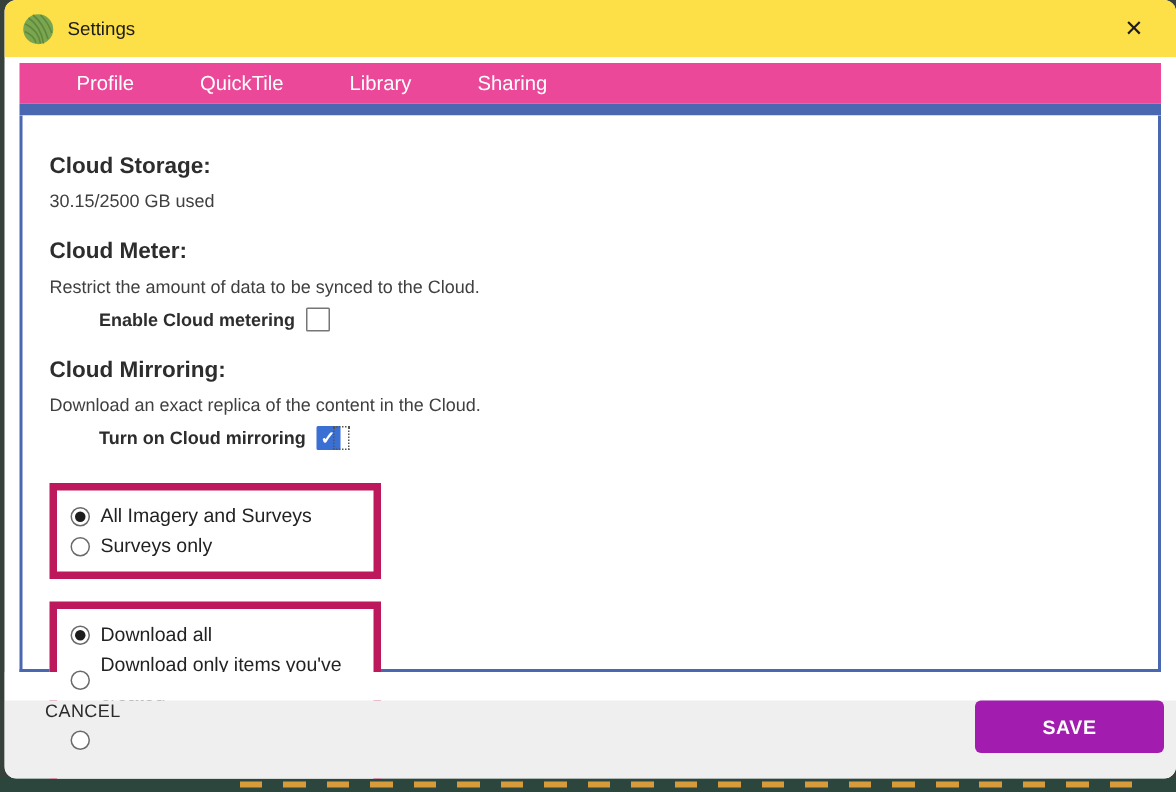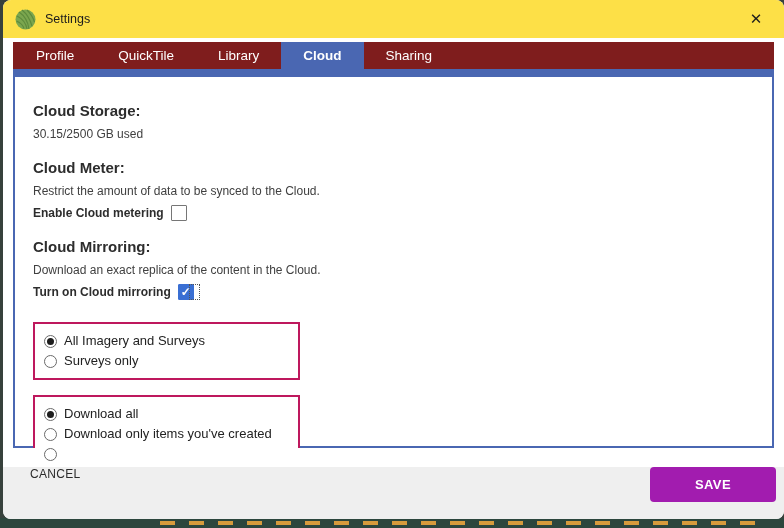--- a/index.html
+++ b/index.html
@@ -36,7 +36,7 @@
   }
   .tabs-wrap { margin: 4px 10px 0 10px; flex: 0 0 auto; }
   .tab-bar {
-    background: #7f1d1d; height: 27px; display: flex; padding-left: 1px;
+    background: #ec4899; height: 27px; display: flex; padding-left: 16px;
   }
   .tab {
     line-height: 27px; padding: 0 22px; color: #ffffff; font-size: 13.5px; cursor: pointer;

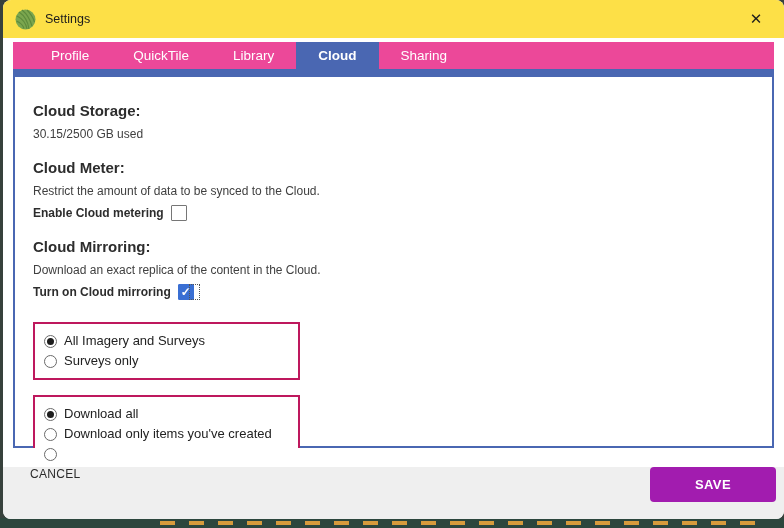--- a/index.html
+++ b/index.html
@@ -123,7 +123,6 @@
         <div class="tab">Profile</div>
         <div class="tab">QuickTile</div>
         <div class="tab">Library</div>
-        <div class="tab active">Cloud</div>
         <div class="tab">Sharing</div>
       </div>
     <div class="tab-strip"></div>

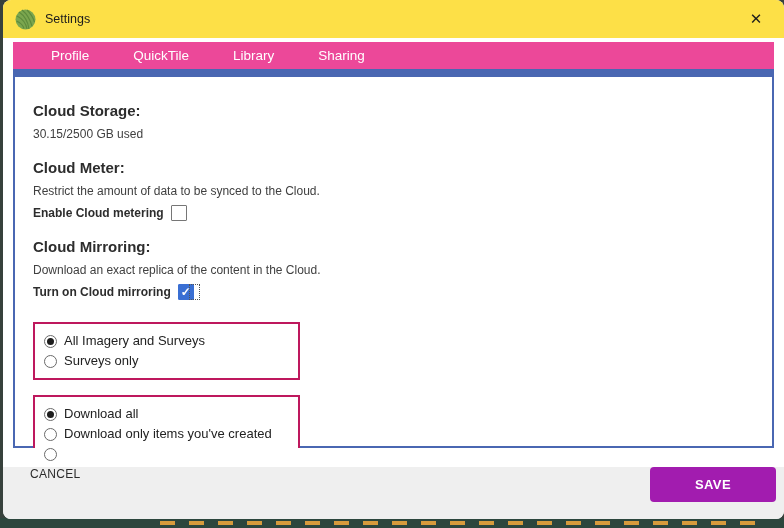--- a/index.html
+++ b/index.html
@@ -50,7 +50,7 @@
   }
   .section-heading { font-size: 15px; font-weight: bold; color: #2d2d2d; line-height: 20px; }
   .body-text { font-size: 12px; color: #404040; line-height: 16px; margin-top: 5px; }
-  .check-row { display: flex; align-items: center; margin-top: 6px; }
+  .check-row { display: flex; align-items: center; margin-top: 6px; margin-left: 33px; }
   .check-label { font-size: 12px; font-weight: bold; color: #2d2d2d; }
   .checkbox {
     display: inline-block; width: 16px; height: 16px; margin-left: 7px;

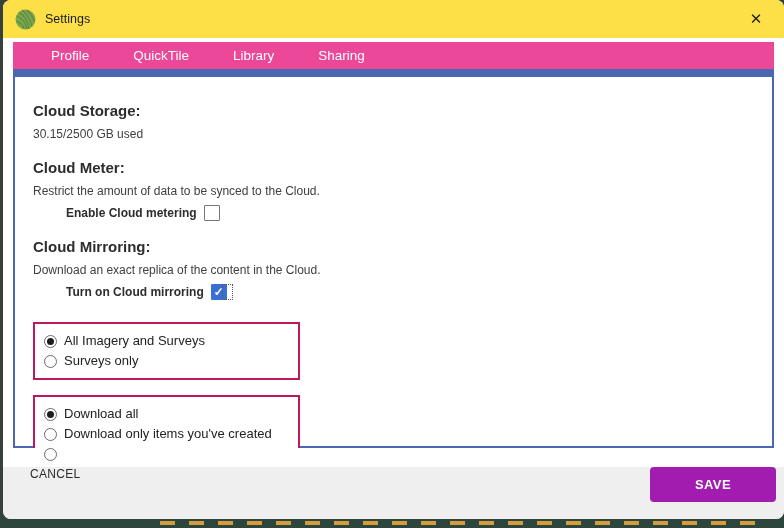--- a/index.html
+++ b/index.html
@@ -66,7 +66,7 @@
   }
   .mt-14 { margin-top: 16px; }
   .group-box {
-    width: 267px; border: 2px solid #be185d; background: #ffffff;
+    width: 221px; border: 5px solid #be185d; background: #ffffff;
     padding: 7px 9px; margin-top: 22px;
   }
   .group-box + .group-box { margin-top: 15px; }

